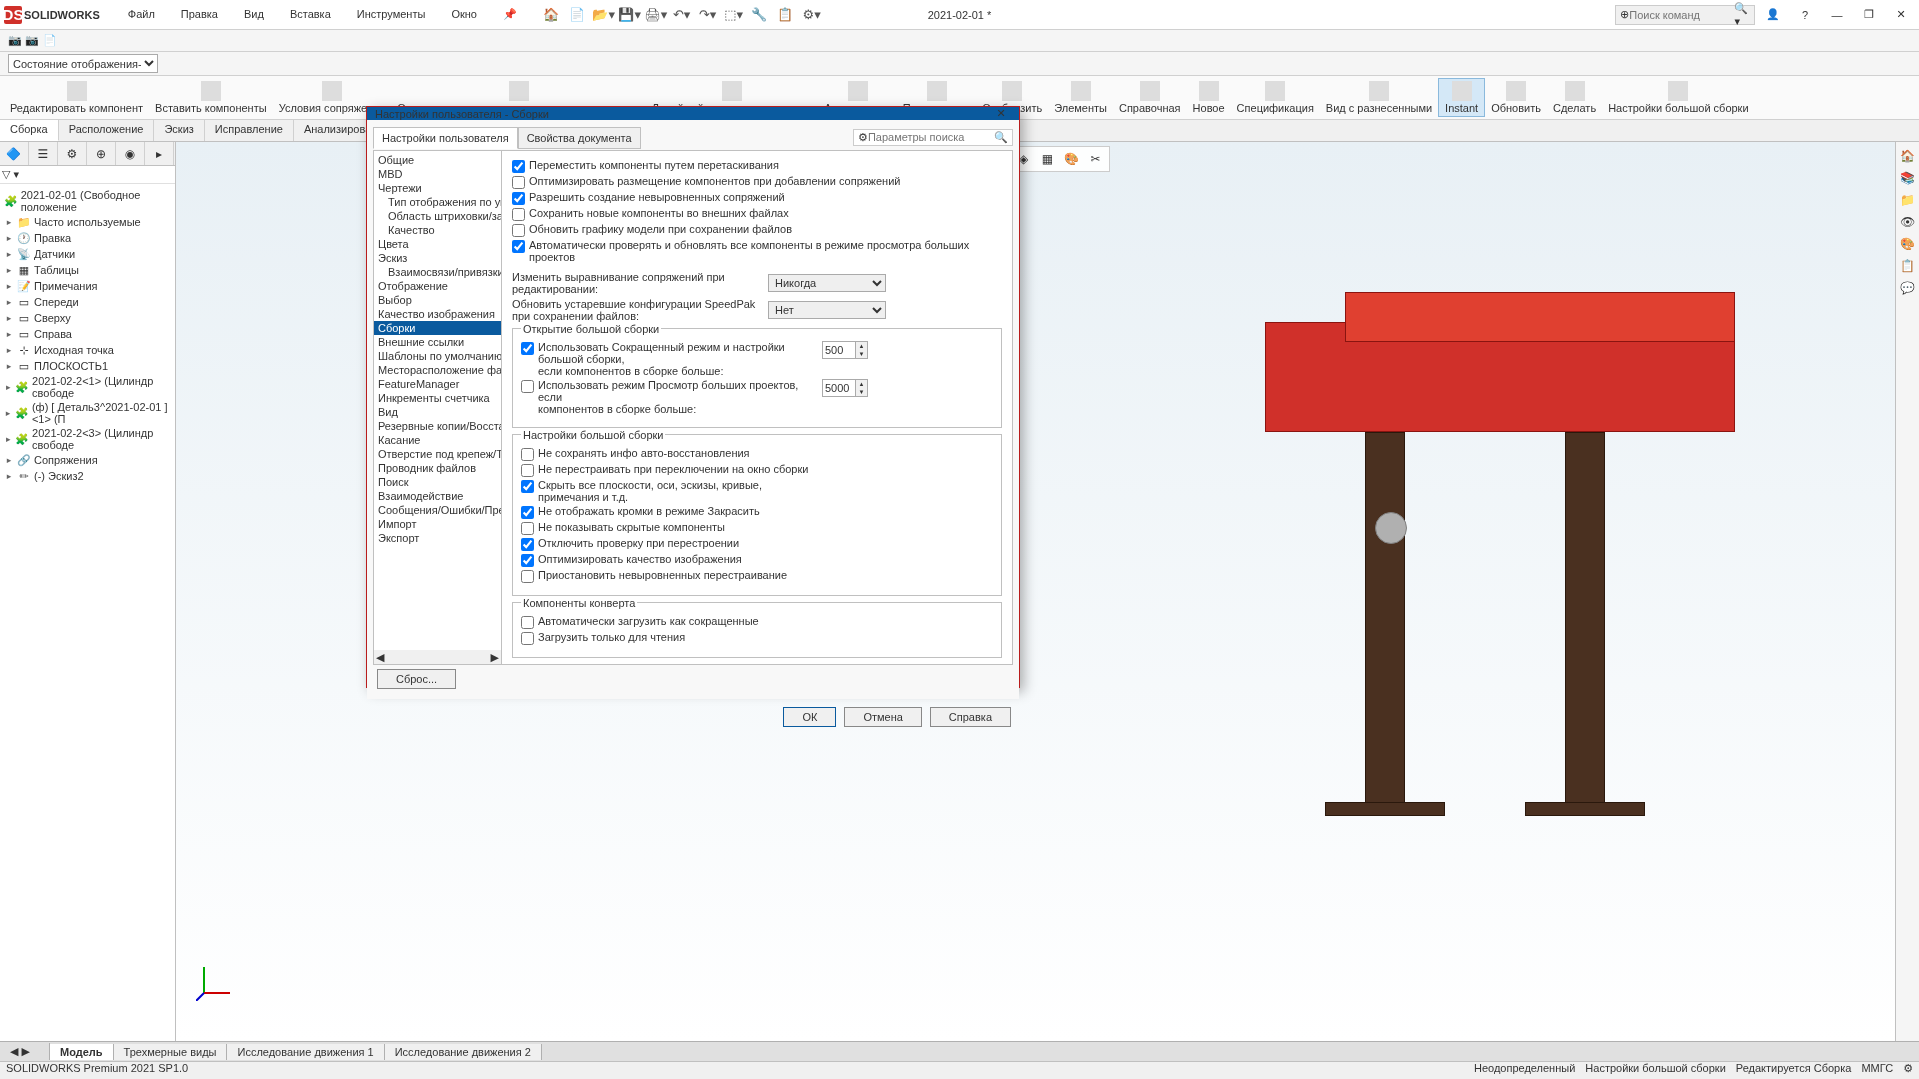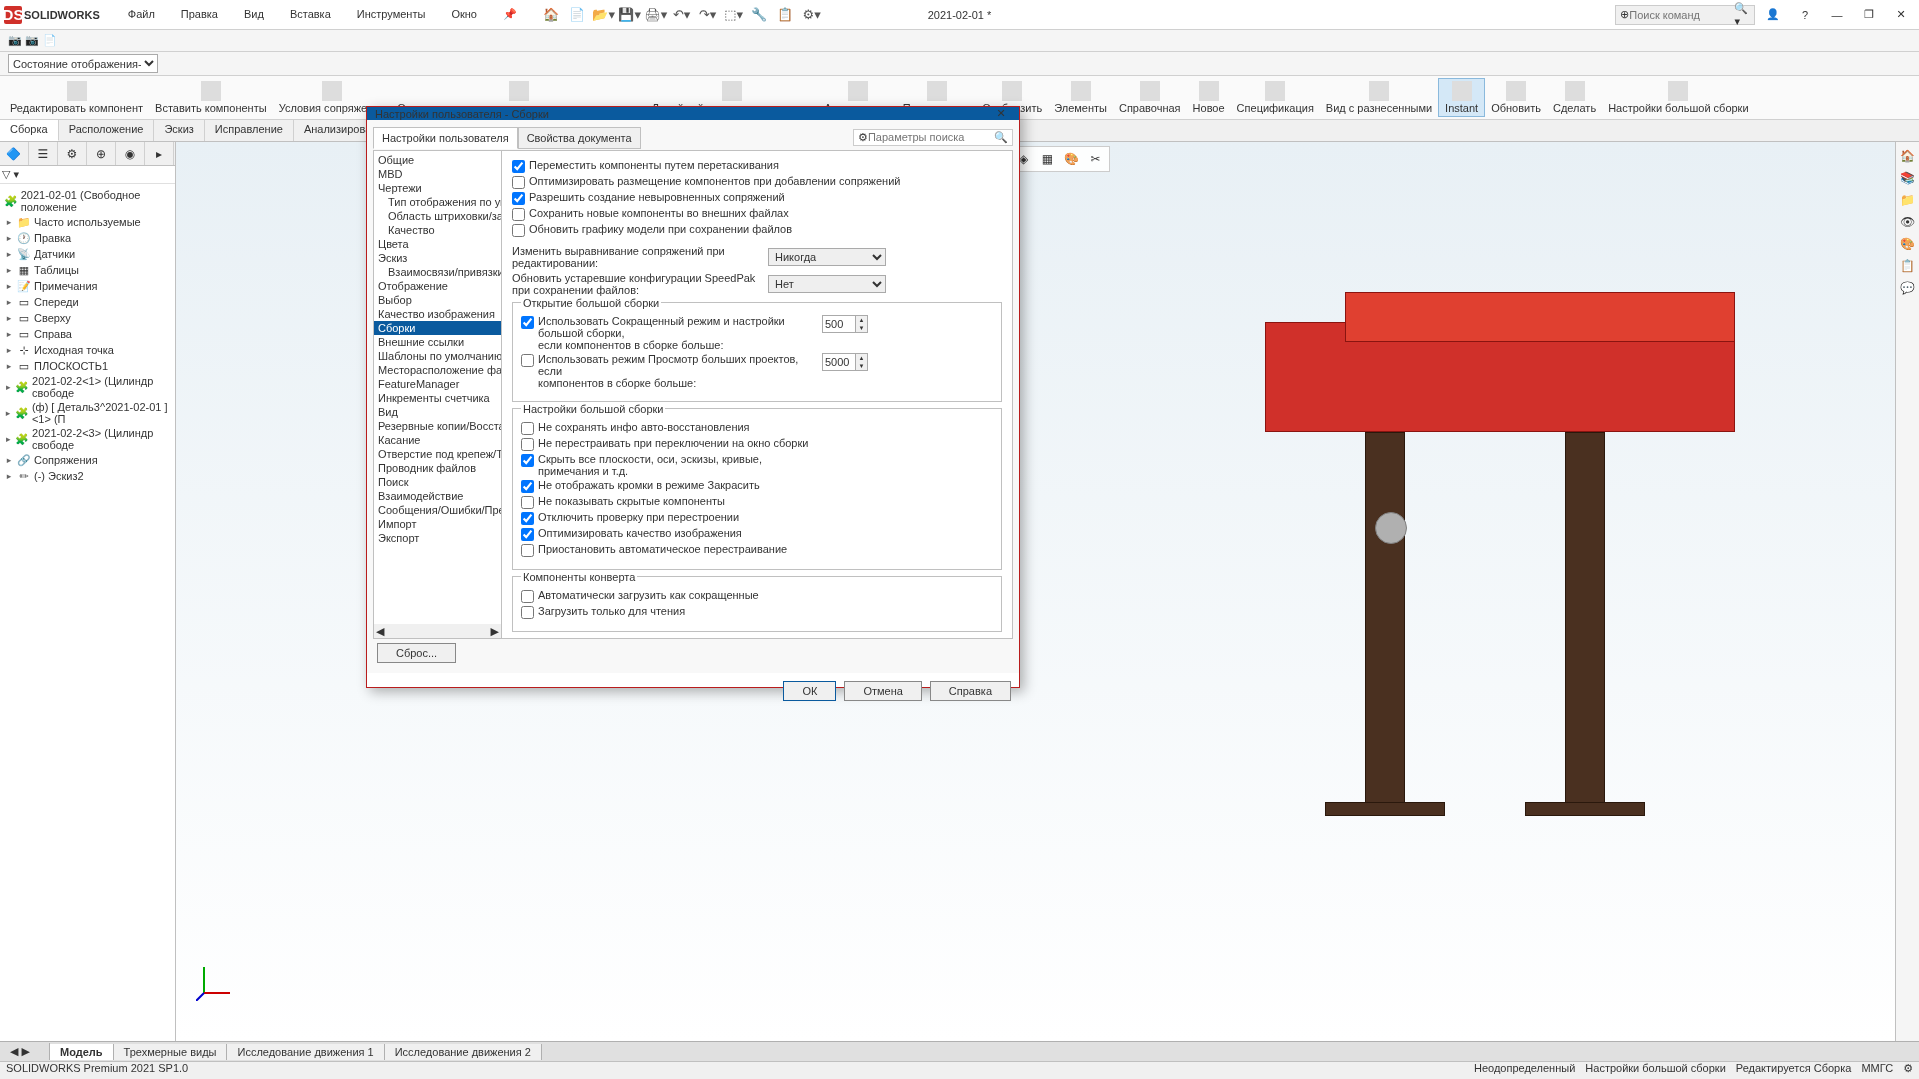--- a/index.html
+++ b/index.html
@@ -454,6 +454,10 @@
               <input type="checkbox" style="">
               <span>Обновить графику модели при сохранении файлов</span>
             </div>
+            <div class="opt-row">
+              <input type="checkbox" checked="" style="">
+              <span>Автоматически проверять и обновлять все компоненты в режиме просмотра больших проектов</span>
+            </div>
           </div>
         <div class="inline-ctl" style="margin-top:8px">
           <span style="width:250px">Изменить выравнивание сопряжений при редактировании:</span>

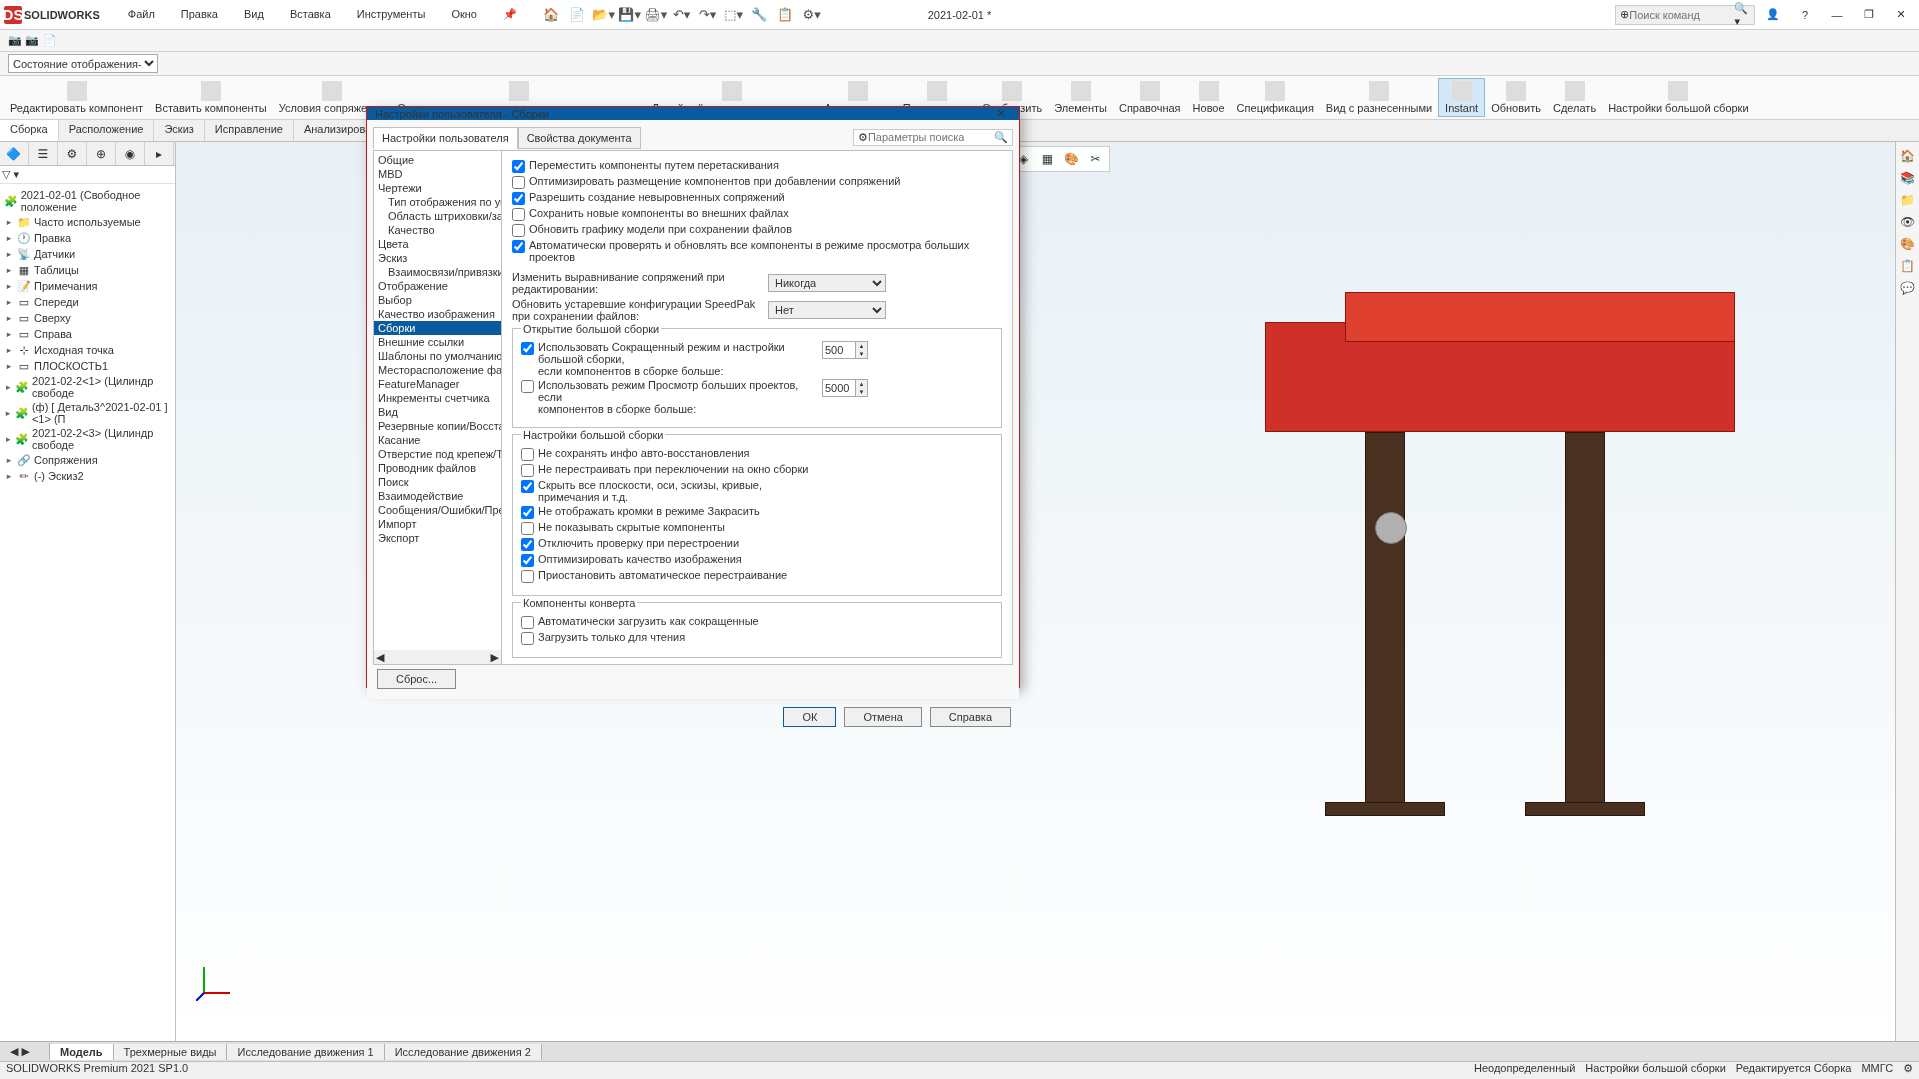--- a/index.html
+++ b/index.html
@@ -531,7 +531,7 @@
               </div>
               <div class="opt-row">
                 <input type="checkbox" style="">
-                <span style="width:280px;white-space:pre-line">Приостановить автоматическое перестраивание</span>
+                <span style="width:280px;white-space:pre-line">Приостановить невыровненных перестраивание</span>
               </div>
             </div>
         </div>

